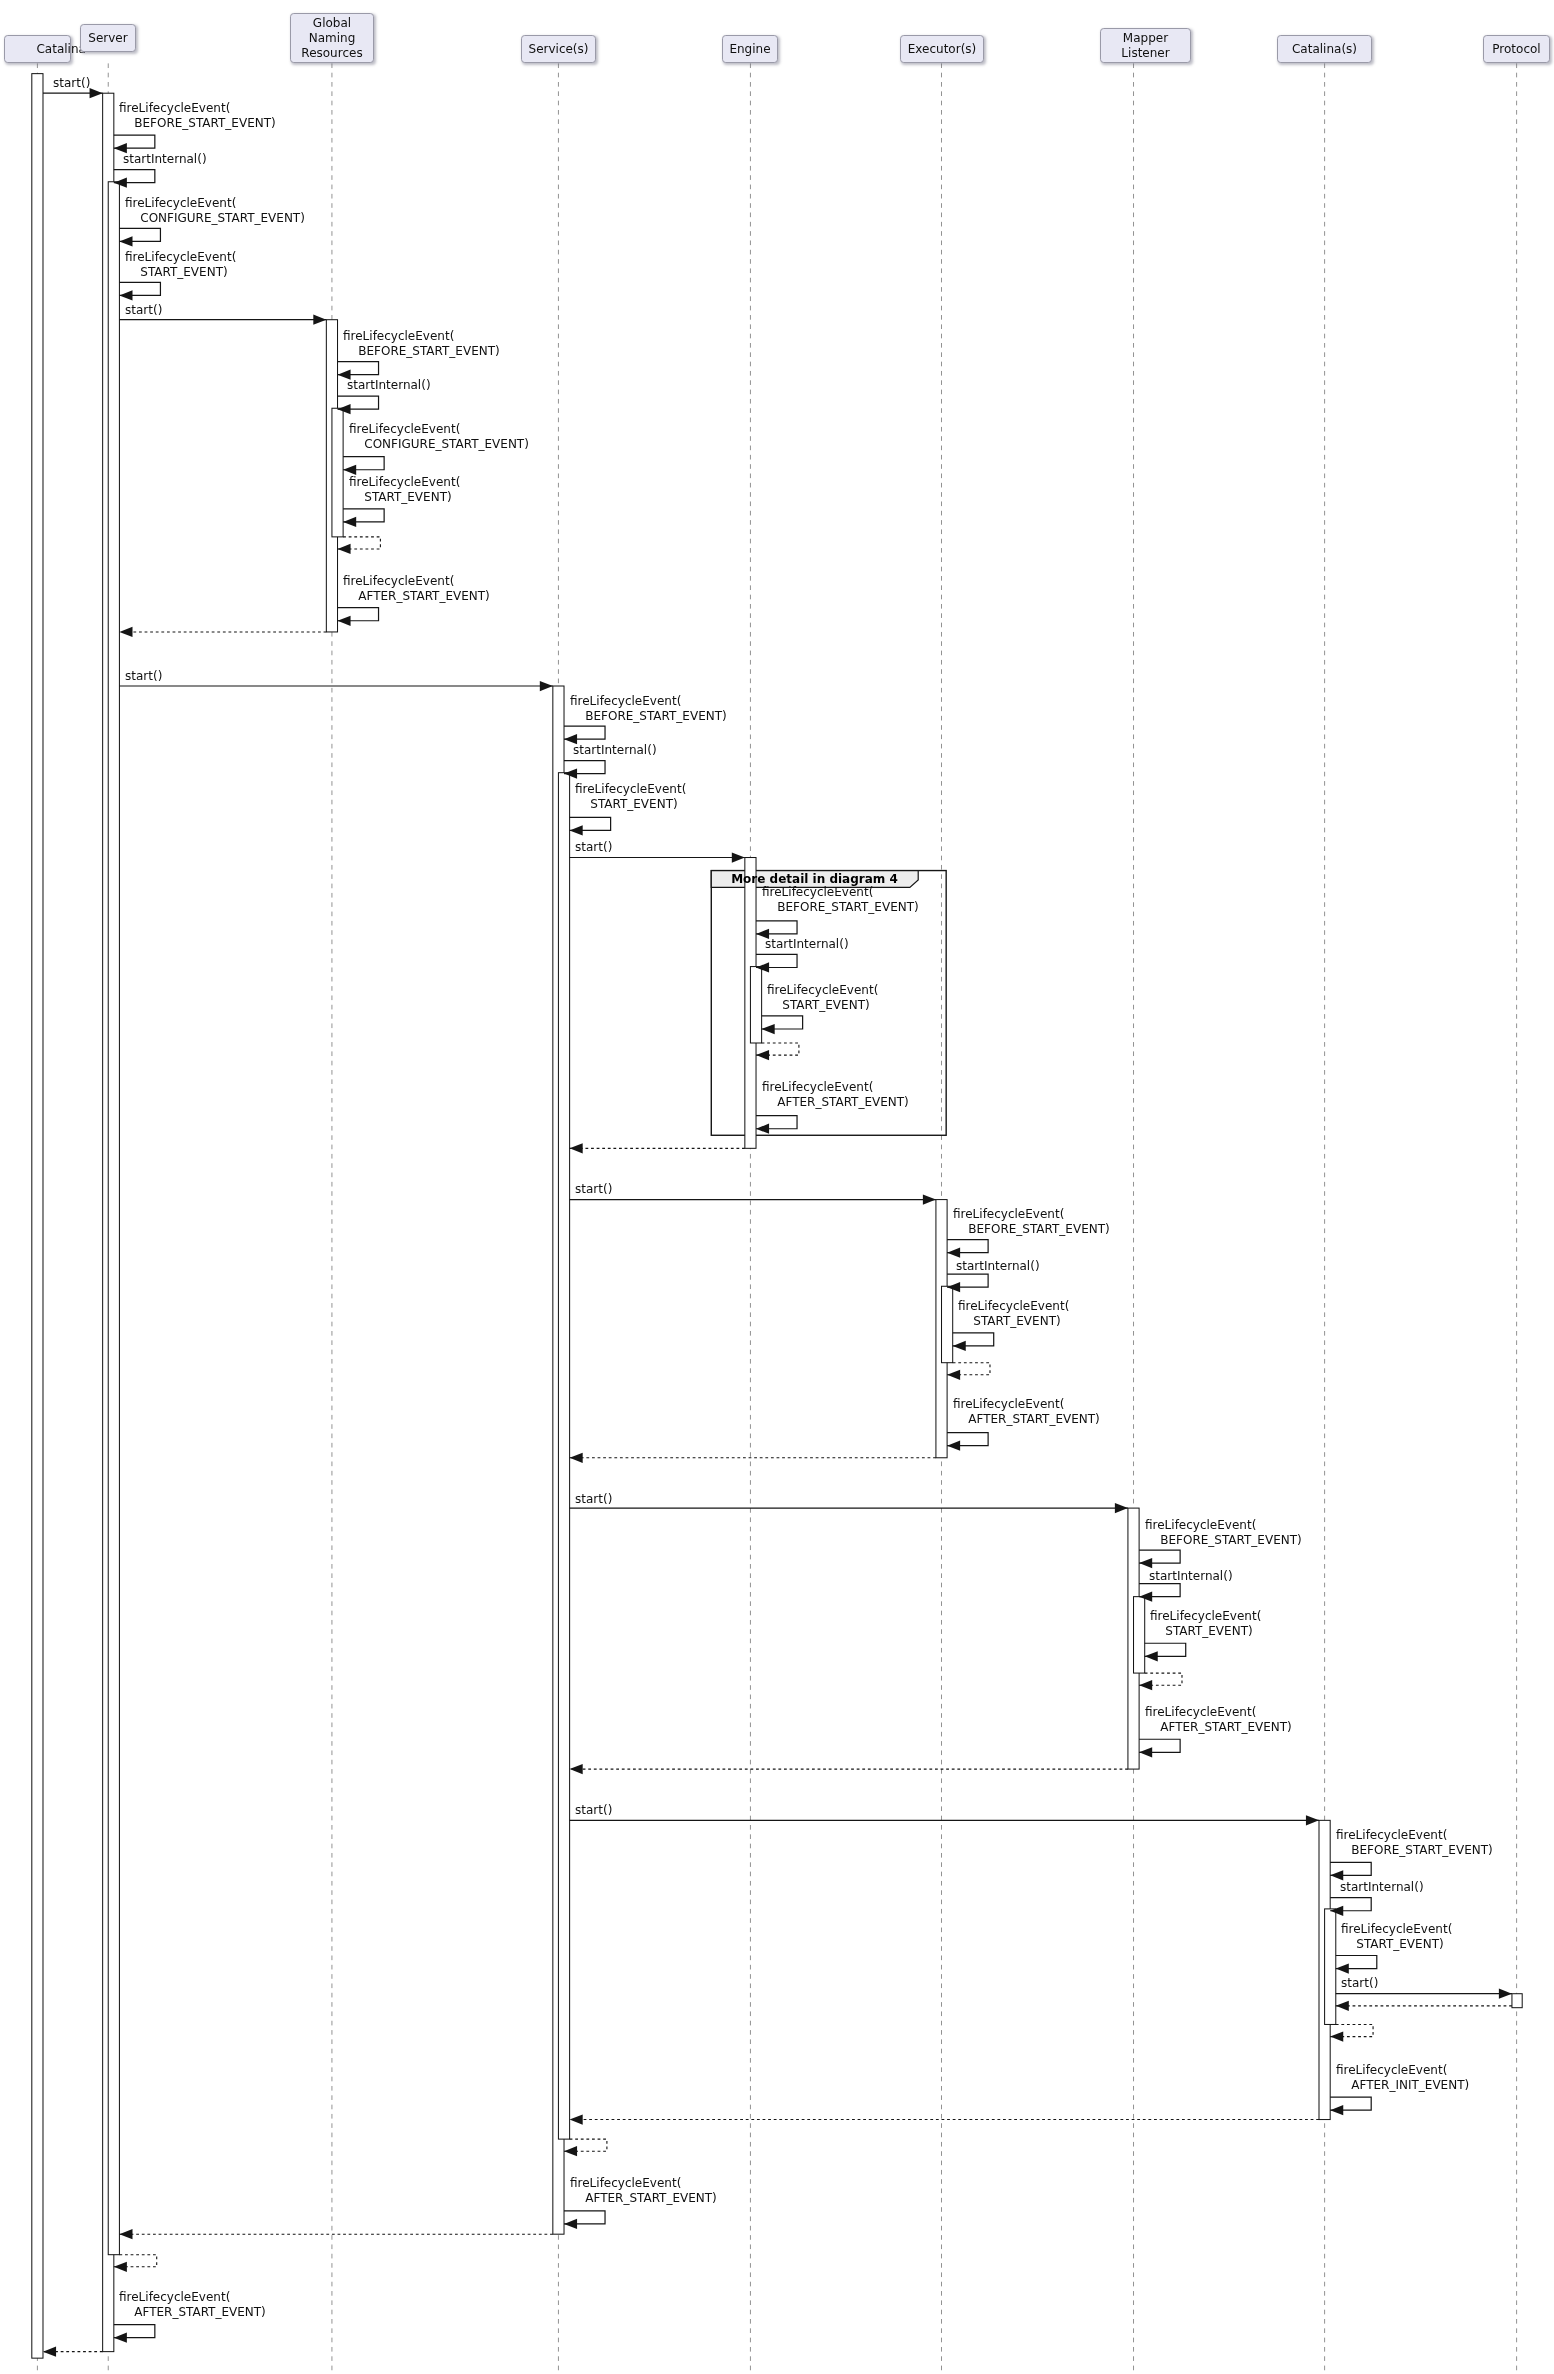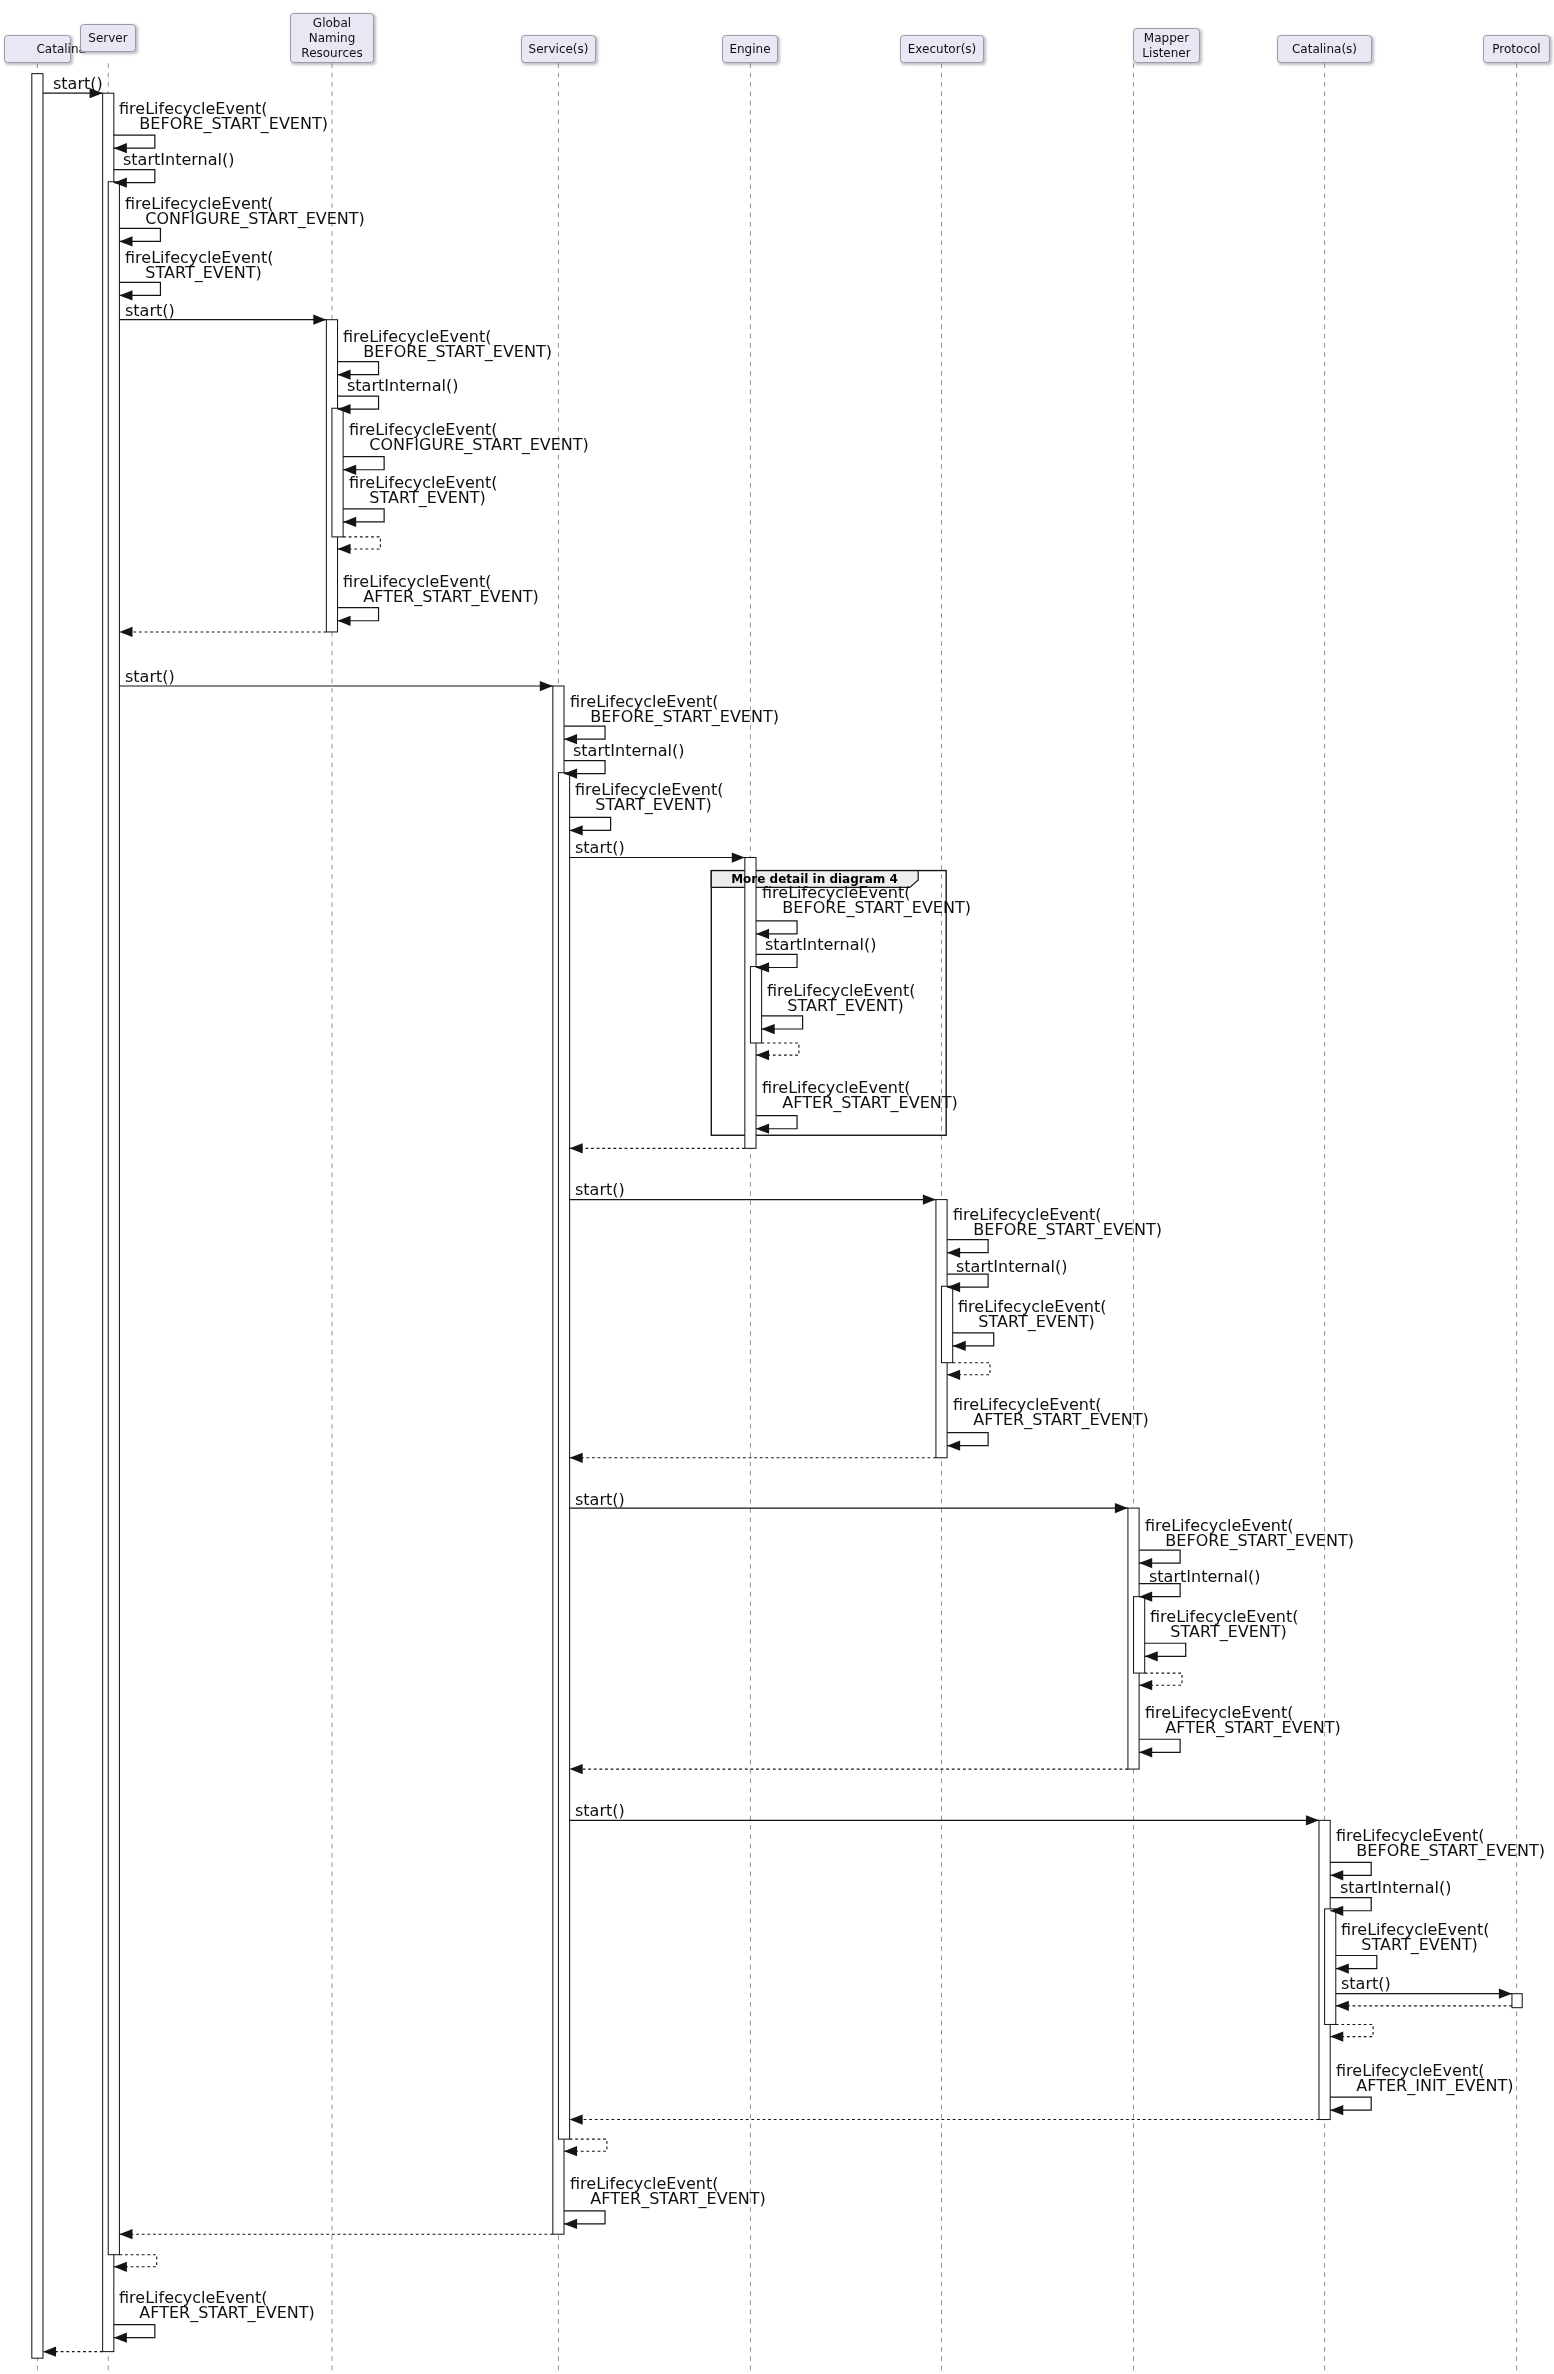--- a/index.html
+++ b/index.html
@@ -222,7 +222,7 @@
     <div class="participant" style="left: 521px; top: 35px; width: 75px; height: 28px;">Service(s)</div>
     <div class="participant" style="left: 722px; top: 35px; width: 56px; height: 28px;">Engine</div>
     <div class="participant" style="left: 900px; top: 35px; width: 84px; height: 28px;">Executor(s)</div>
-    <div class="participant" style="left: 1100px; top: 28px; width: 67px; height: 35px; margin-left: 33px;">Mapper
+    <div class="participant" style="left: 1100px; top: 28px; width: 91px; height: 35px;">Mapper
 Listener</div>
     <div class="participant" style="left: 1277px; top: 35px; width: 95px; height: 28px;">Catalina(s)</div>
     <div class="participant" style="left: 1483px; top: 35px; width: 67px; height: 28px;">Protocol</div>

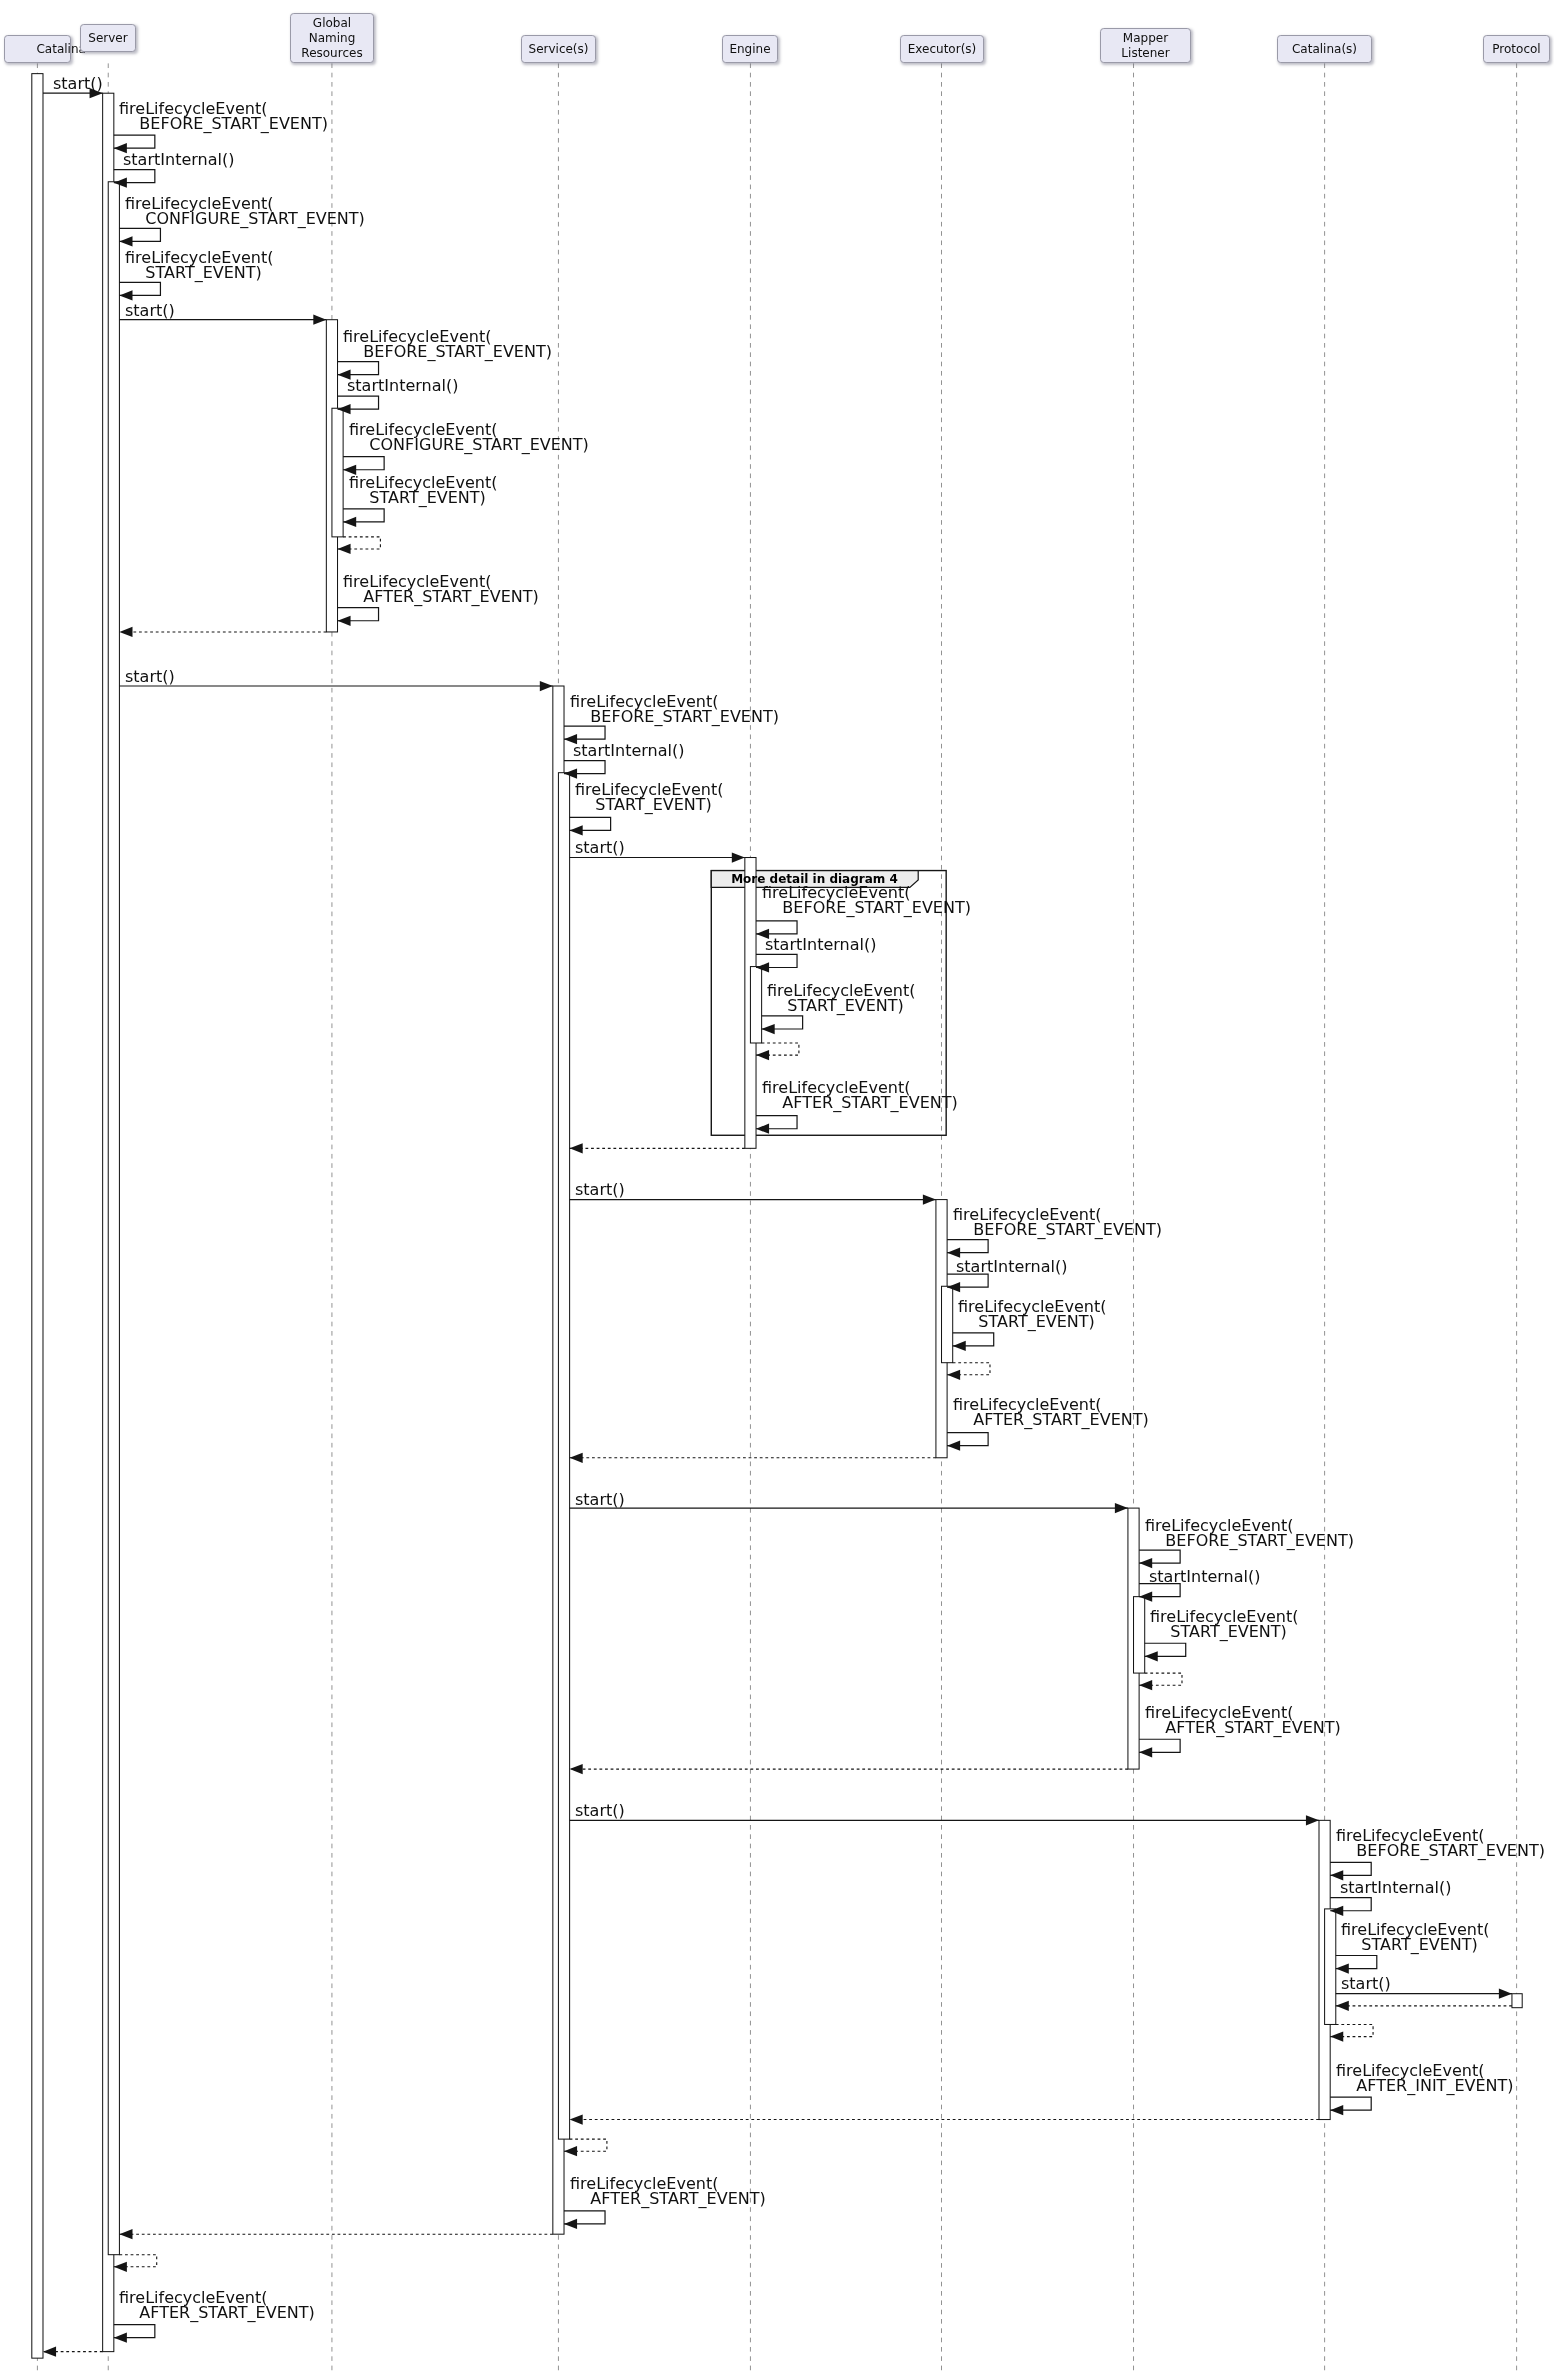--- a/index.html
+++ b/index.html
@@ -10,7 +10,7 @@
                border-radius:3.7px;box-shadow:1.9px 1.9px 2.8px rgba(110,110,130,.45);
                display:flex;align-items:center;justify-content:center;text-align:center;
                font-size:12px;line-height:15px;white-space:pre;color:#101010;box-sizing:border-box;}
-  .msg-label{position:absolute;font-size:16px;line-height:15px;white-space:pre;color:#101010;}
+  .msg-label{position:absolute;font-size:12px;line-height:15px;white-space:pre;color:#101010;}
   .frame-label{position:absolute;font-size:12px;font-weight:bold;color:#000000;white-space:pre;}
 </style>
 </head>

